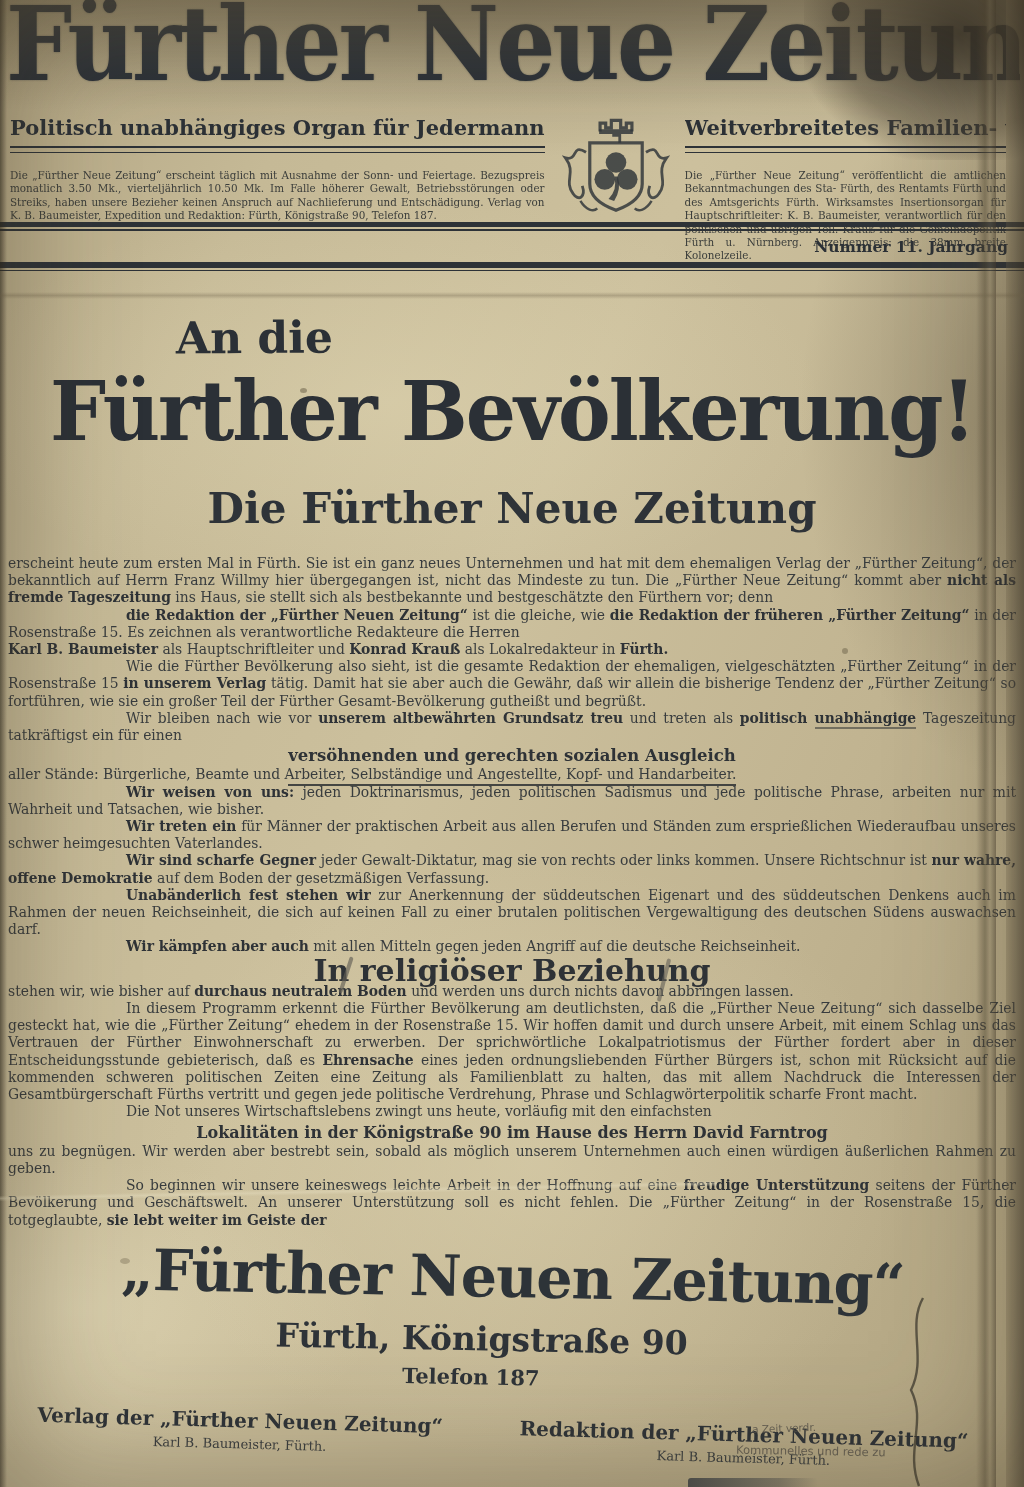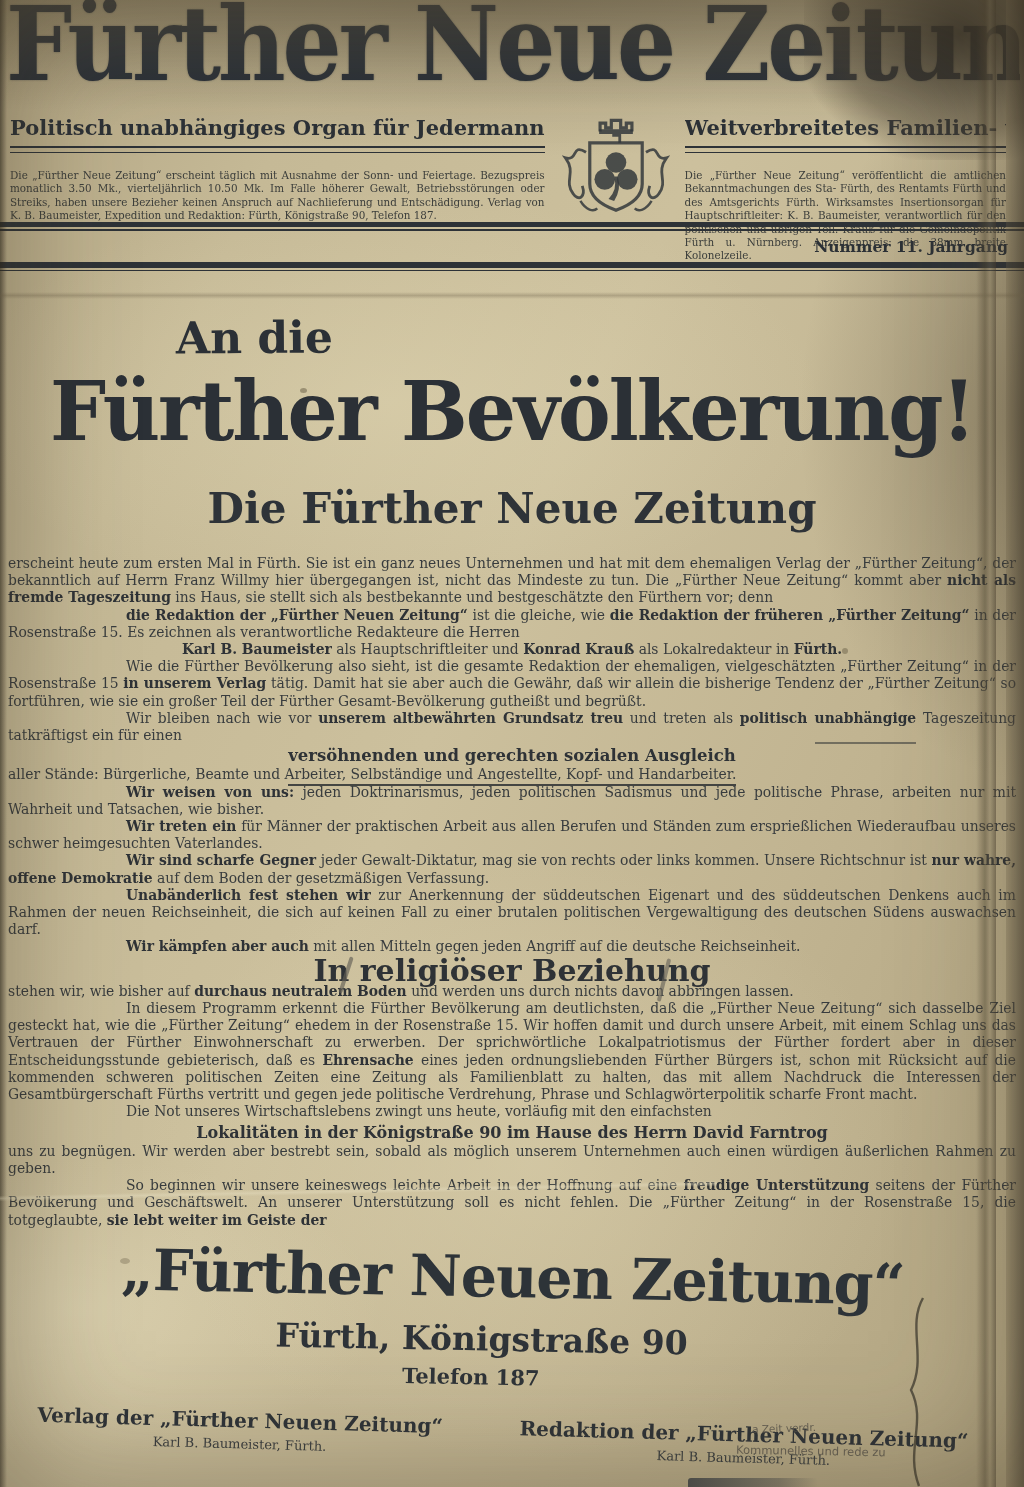--- a/index.html
+++ b/index.html
@@ -58,7 +58,7 @@
   .body-copy{margin-top:22px;font-size:13.9px;line-height:17.2px;color:#383c3e;}
   .para{margin:0;text-align:justify;}
   .para.indent{text-indent:118px;}
-  .para.center{text-align:center;text-indent:0;}
+  .para.center{text-indent:0;}
   .para.slogan{text-align:center;font-size:16.5px;margin:3px 0 2px 0;}
   .para.slogan span{border-bottom:2px solid rgba(45,48,50,.85);padding-bottom:19px;}
   .para.religion{text-align:center;font-size:30px;margin:6px 0 4px 0;position:relative;}

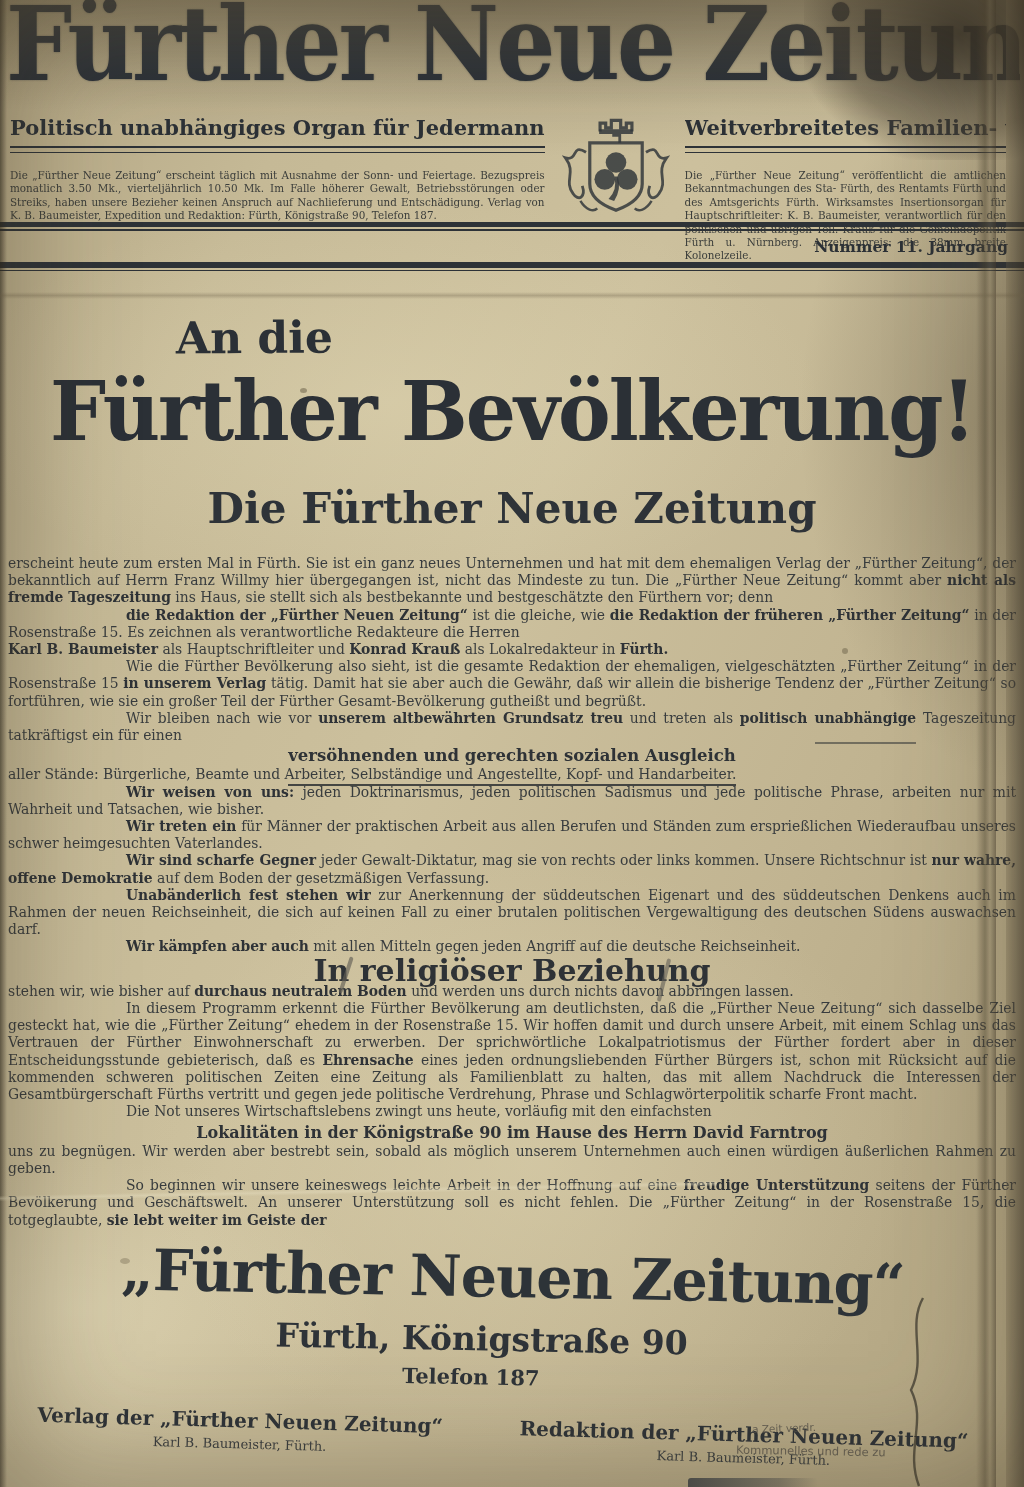--- a/index.html
+++ b/index.html
@@ -66,7 +66,7 @@
   .para.religion::after{content:"";position:absolute;left:calc(50% + 150px);top:-4px;width:4px;height:44px;background:rgba(98,95,86,.6);transform:rotate(14deg);border-radius:2px;}
   .para.location{text-align:center;font-size:16px;margin:3px 0 2px 0;}
   .b{font-weight:700;color:#2e3236;}
-  .u{border-bottom:2.5px solid rgba(80,80,72,.7);padding-bottom:16px;}
+  .u{border-bottom:2.5px solid rgba(80,80,72,.7);padding-bottom:1px;}
   
   .closing{margin-top:14px;transform:rotate(1.1deg);}
   .closing-title{text-align:center;font-size:57px;font-weight:700;color:#2d3338;letter-spacing:-1px;}

